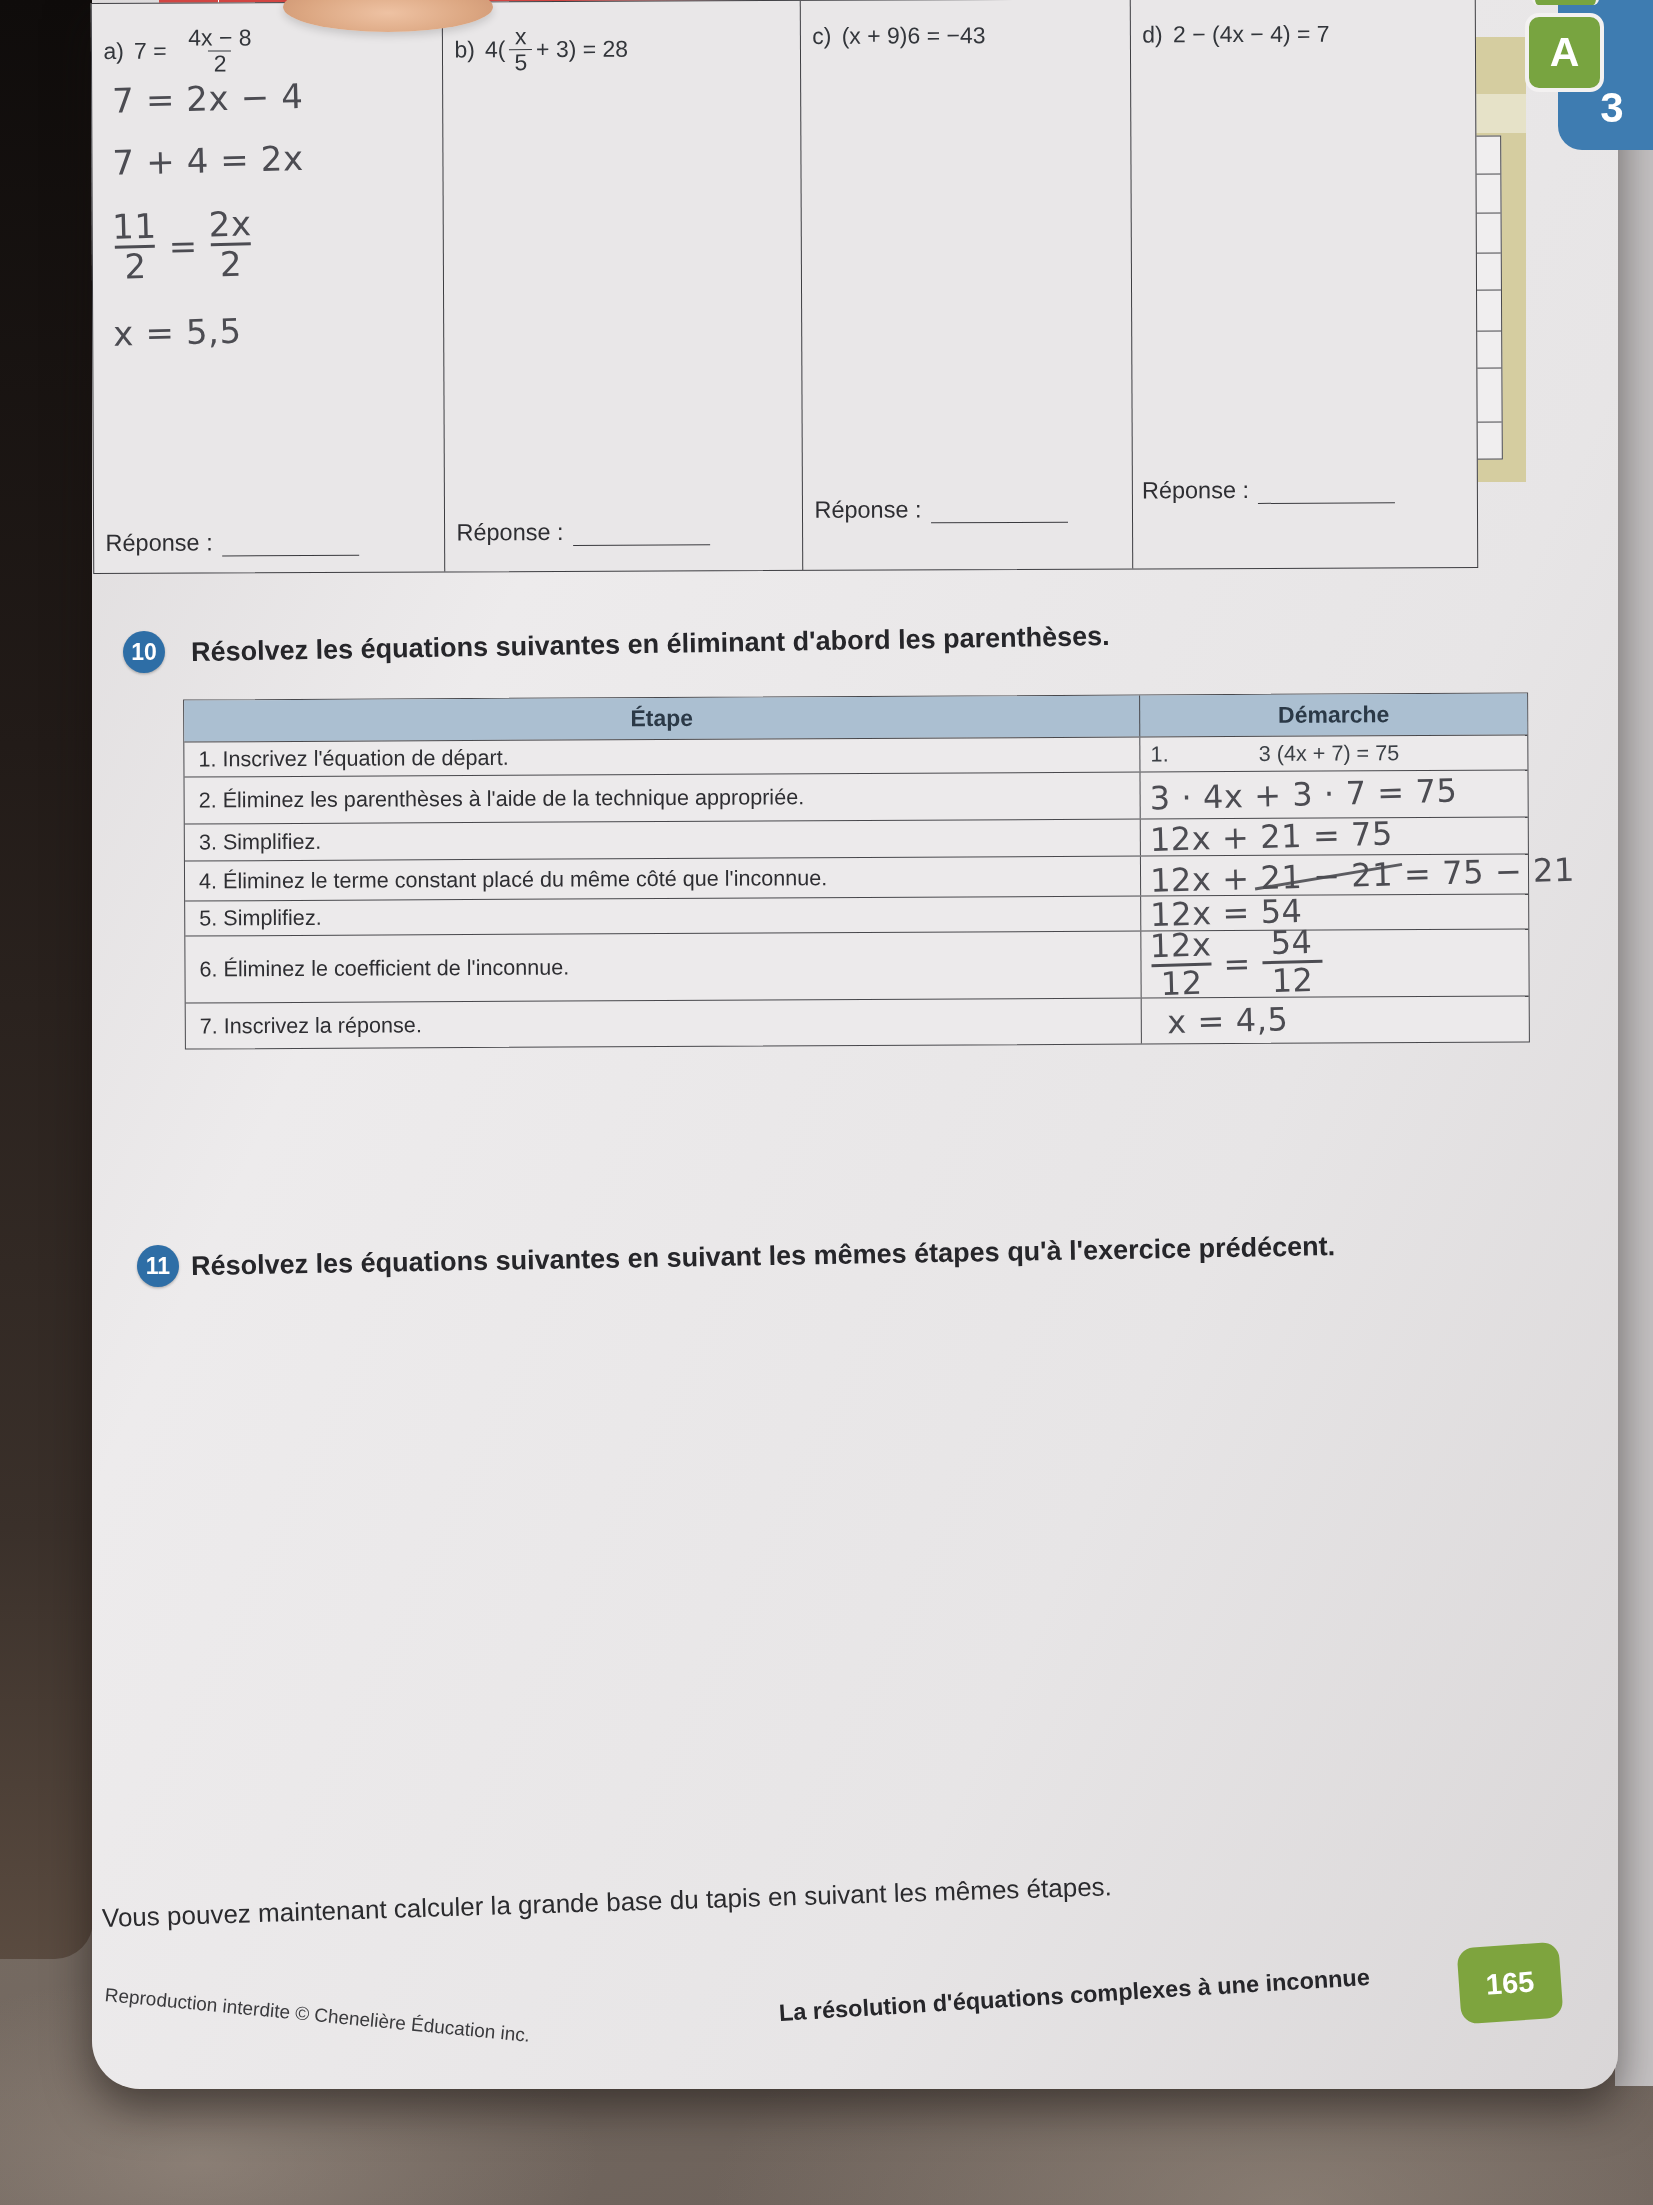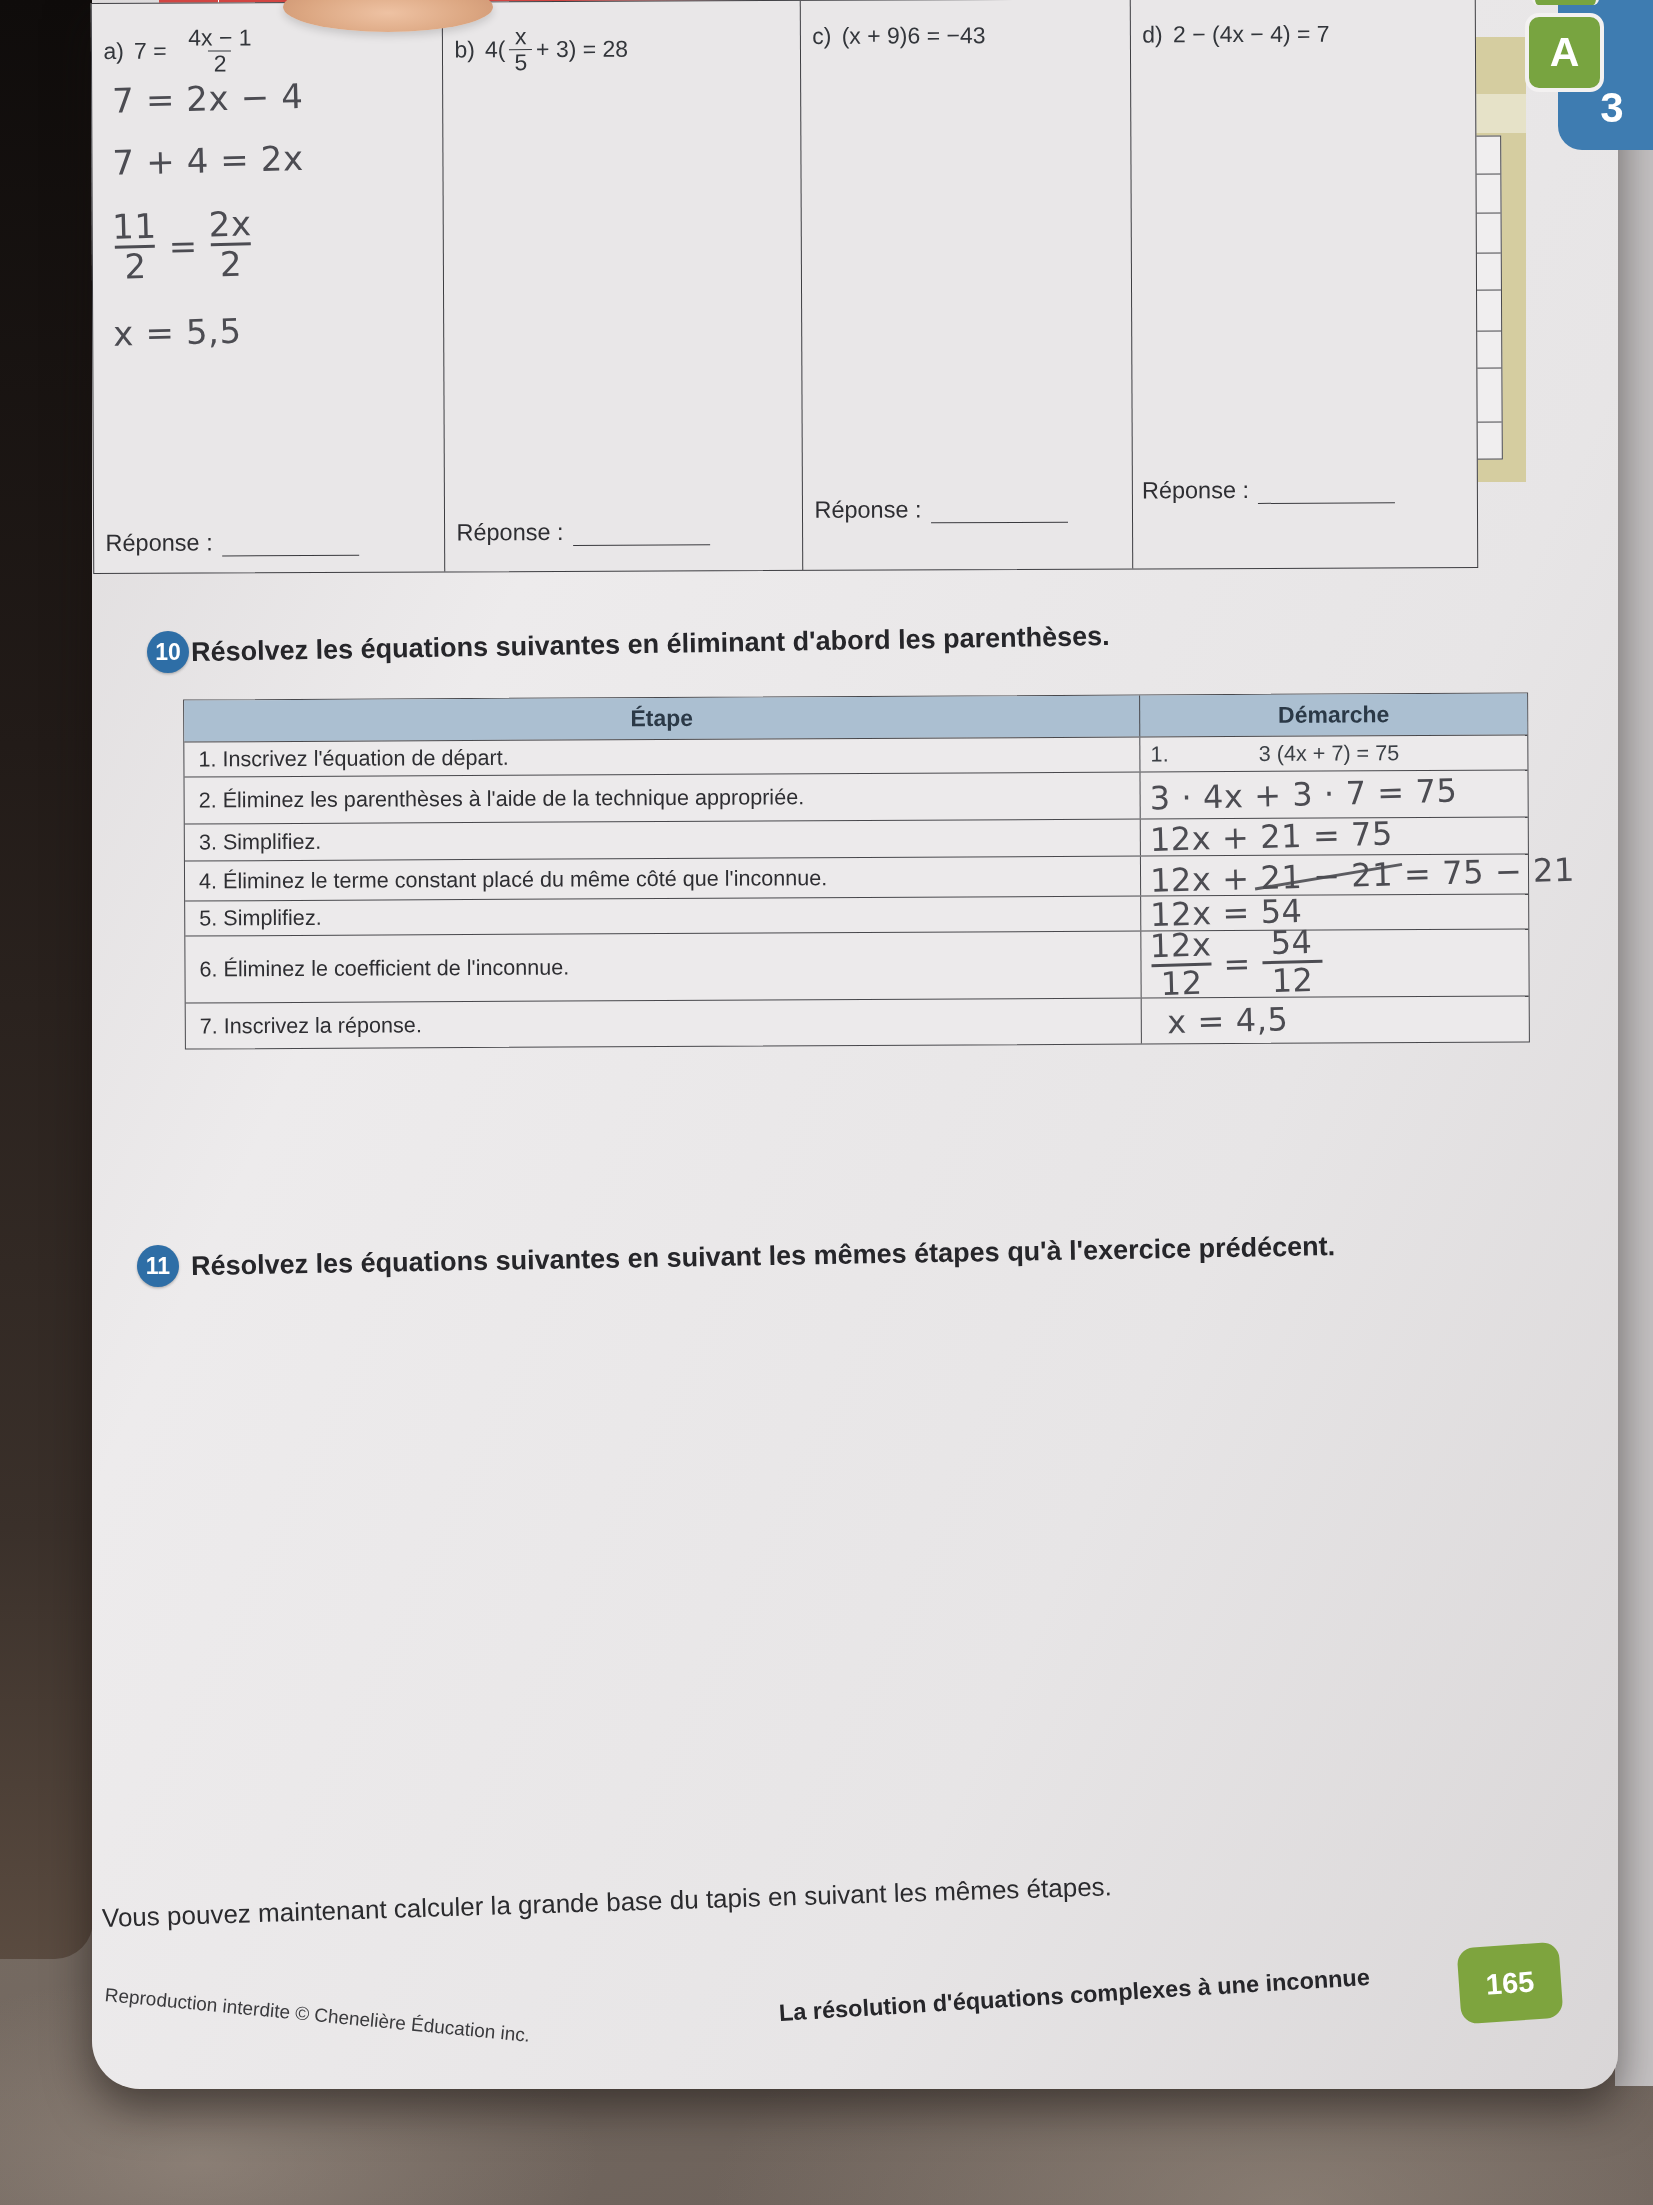--- a/index.html
+++ b/index.html
@@ -281,7 +281,7 @@
           <span>a)</span>
             <span>7 =</span>
           <span class="pfrac">
-              <span class="fn">4x − 1</span>
+              <span class="fn">4x − 8</span>
               <span class="fd" style="border-top-color:#33363b">2</span>
             </span>
         </div>

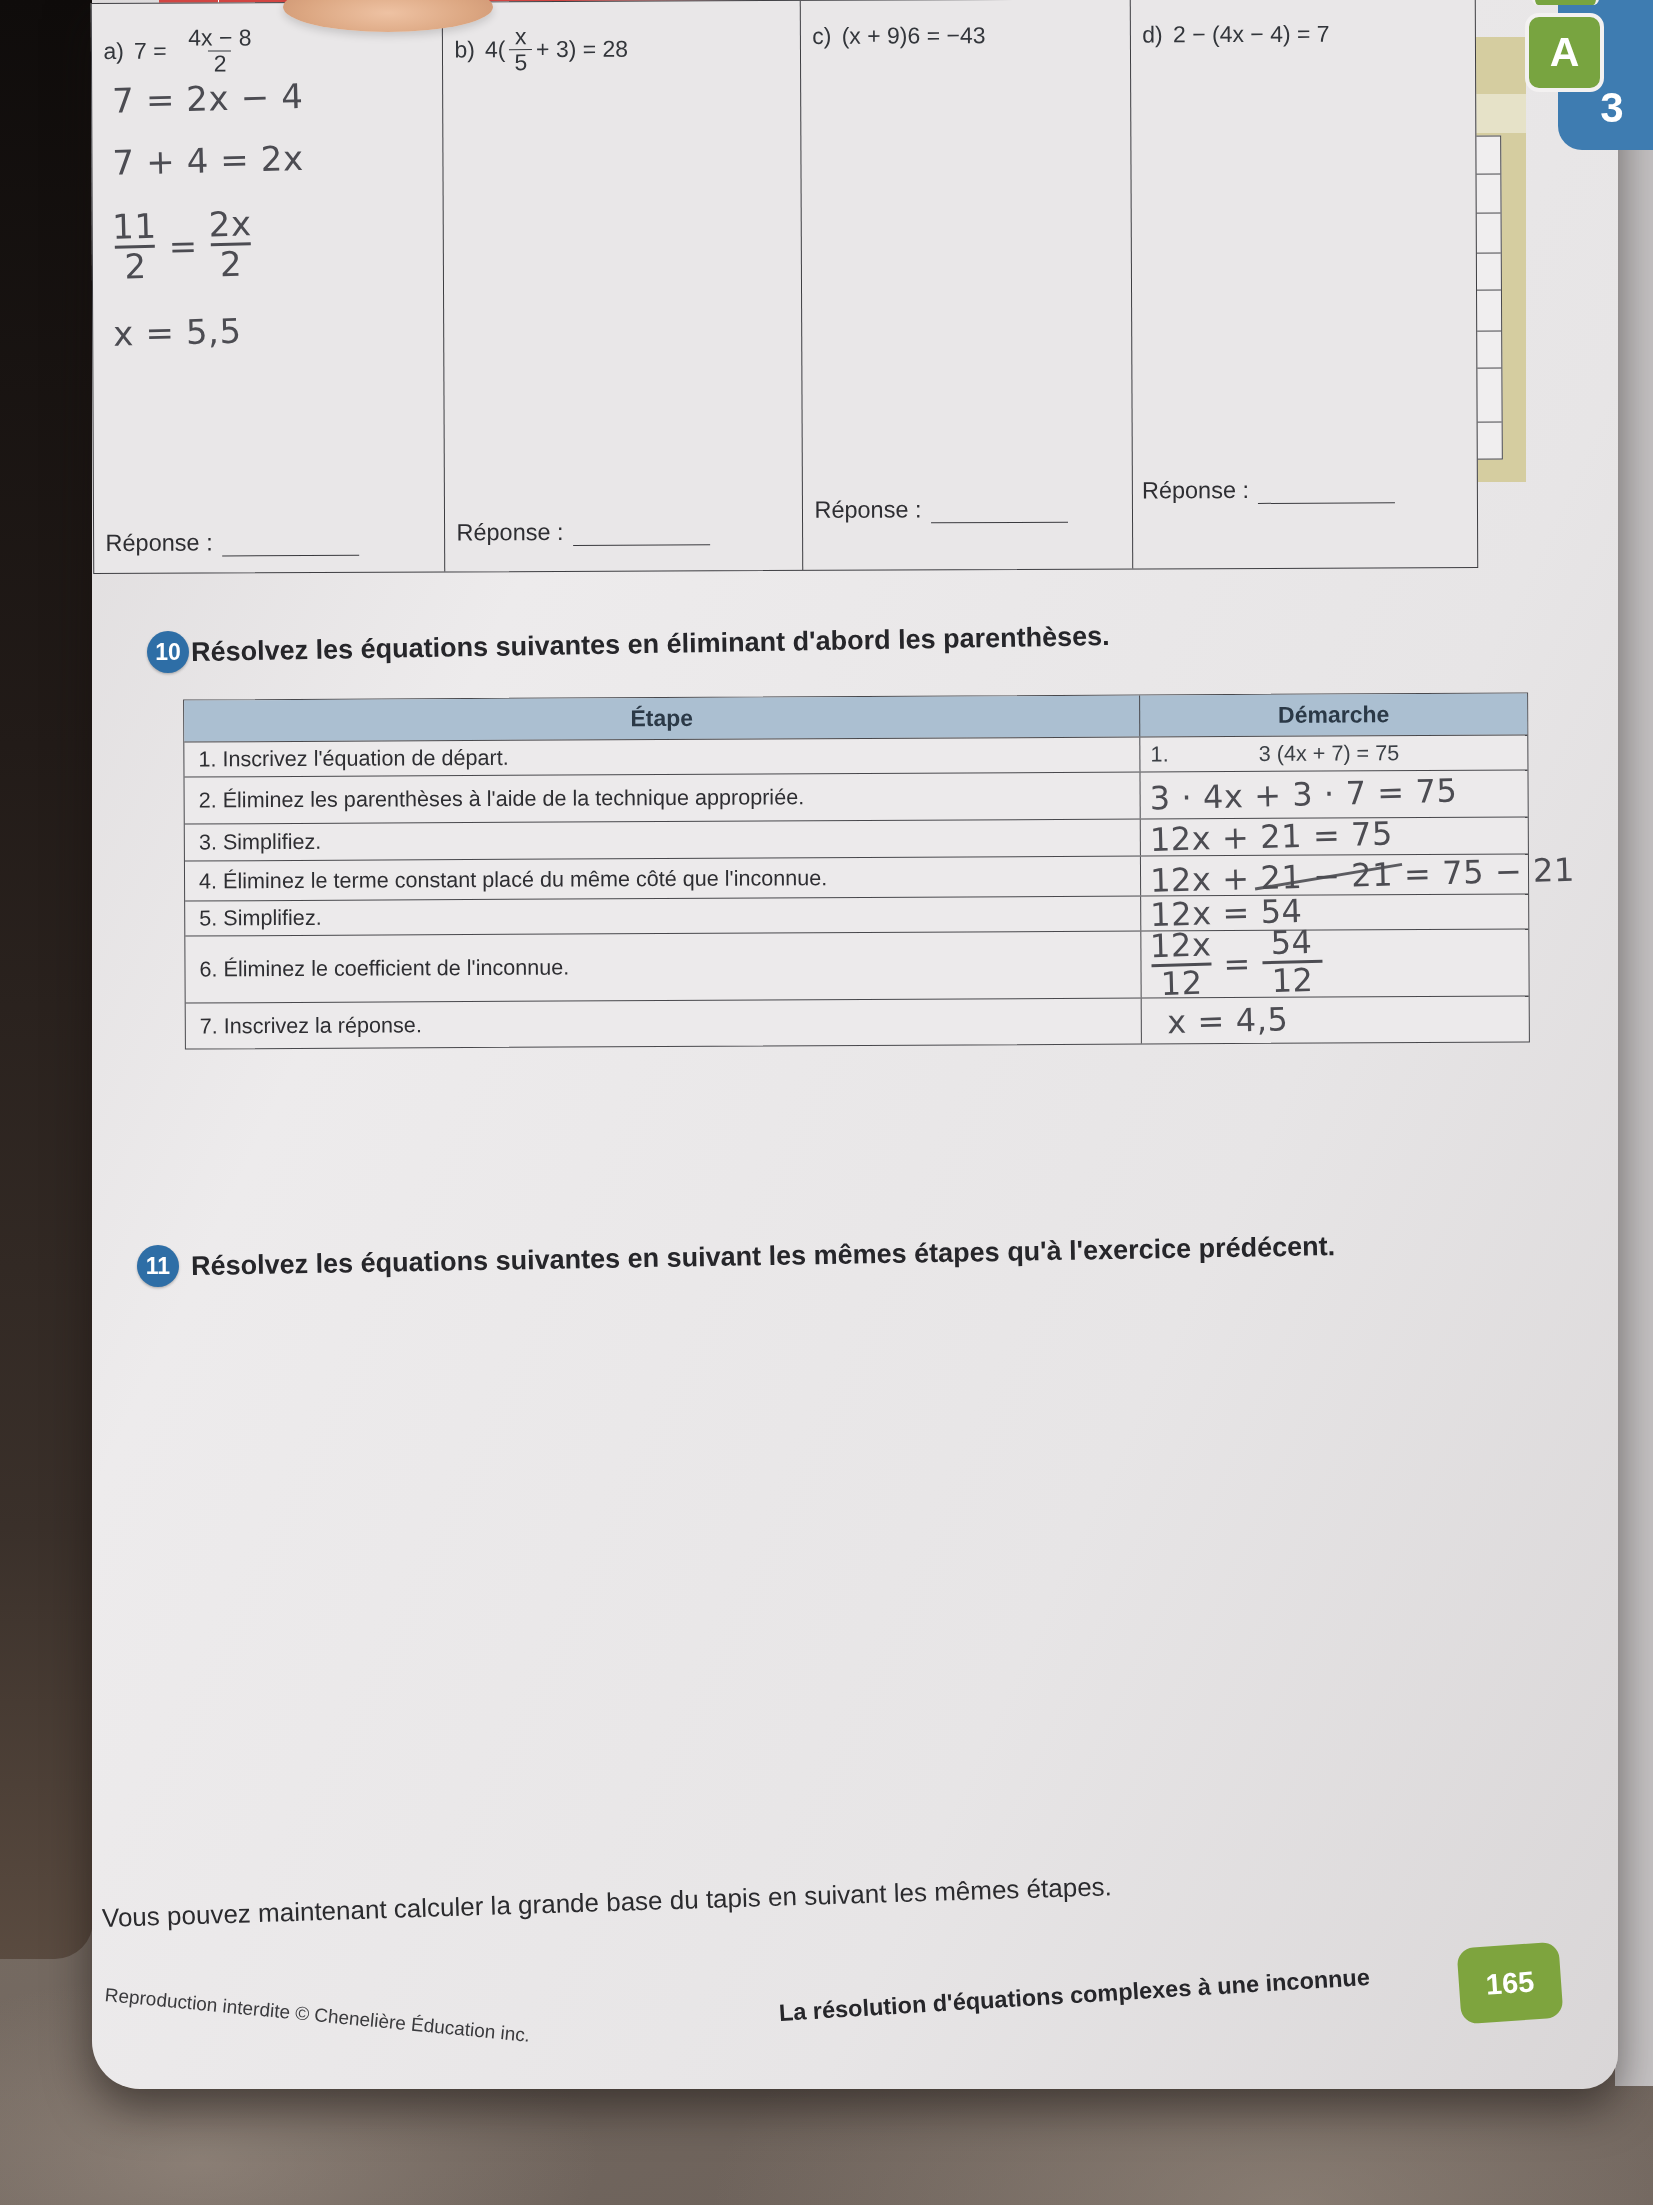--- a/index.html
+++ b/index.html
@@ -206,7 +206,7 @@
       </div>
     </div>
 
-    <div class="ex-circle" style="left:55px;top:631px">10</div>
+    <div class="ex-circle" style="left:31px;top:631px">10</div>
     <div class="ex-heading" style="left:99px;top:637px">Résolvez les équations suivantes en éliminant d'abord les parenthèses.</div>
 
     <div class="tbl t10">

